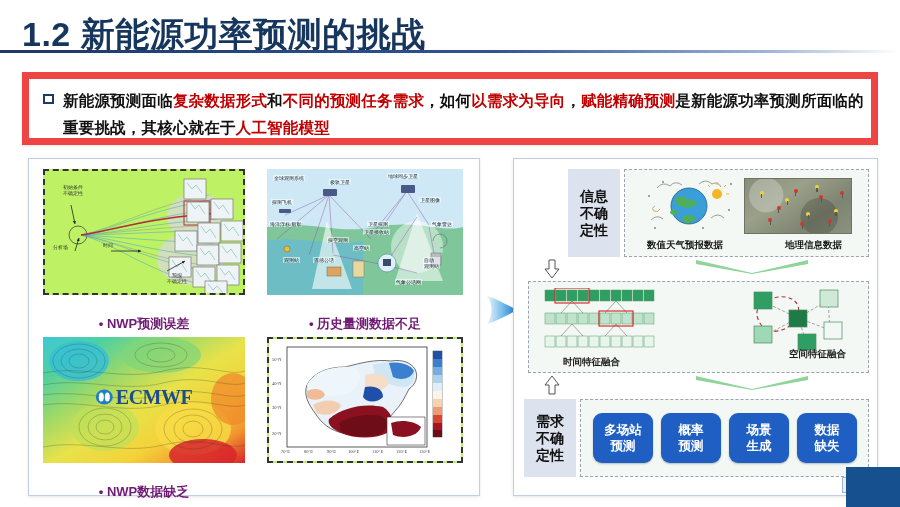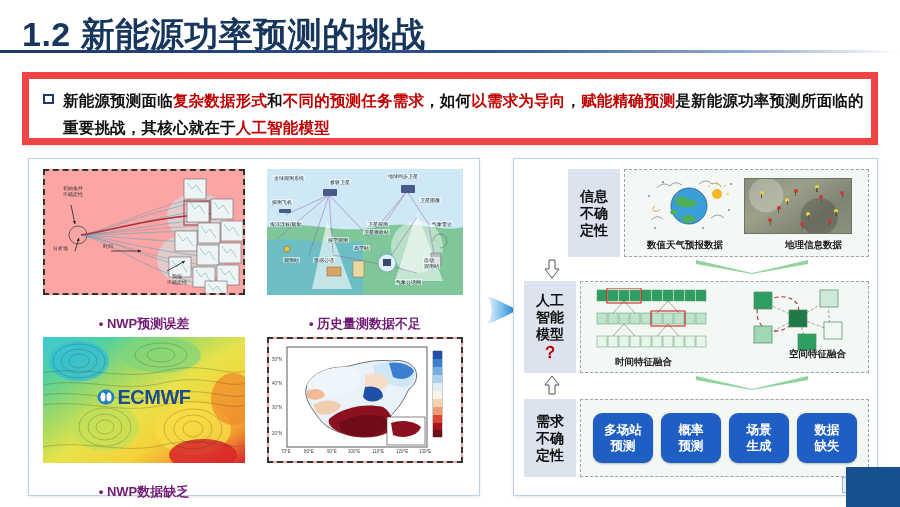--- a/index.html
+++ b/index.html
@@ -561,12 +561,6 @@
   </svg>
 
   <div class="stage" id="stage-model">
-    <div class="stage-label">
-      <span>人工</span>
-      <span>智能</span>
-      <span>模型</span>
-      <span class="qmark">？</span>
-    </div>
     <div class="stage-body">
       <svg id="tcn-art" viewBox="0 0 122 64">
         <g stroke="#5a9a6a" stroke-width="0.5">

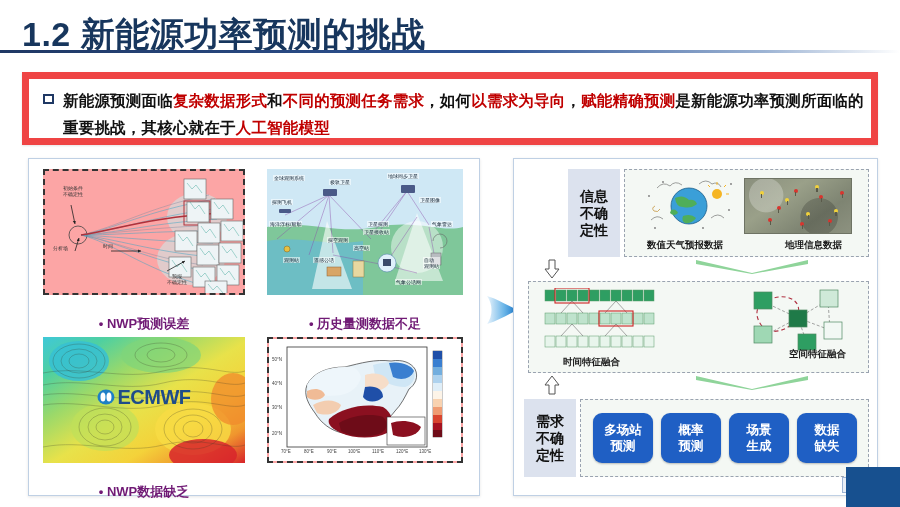--- a/index.html
+++ b/index.html
@@ -72,9 +72,10 @@
   }
   .fig-frame {
     border: 2px dashed #333333;
-    background: #fca5a5;
+    background: #bef264;
     position: relative;
     overflow: hidden;
+    font-family: Liberation Serif, serif;
   }
   .fig-caption {
     font-size: 13px;

